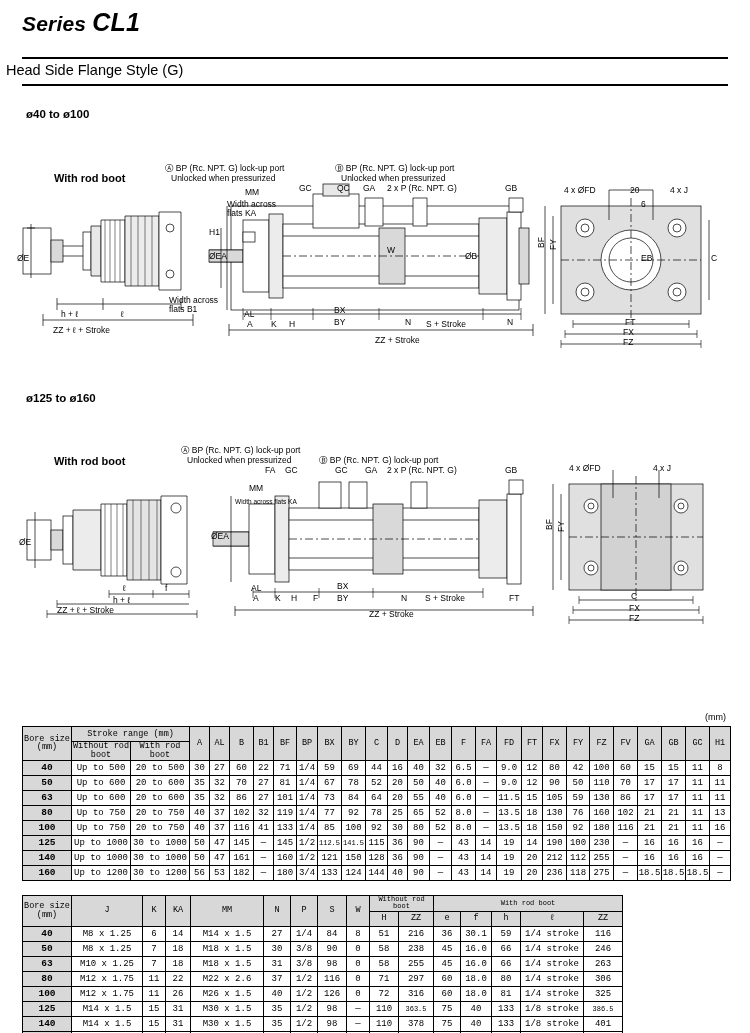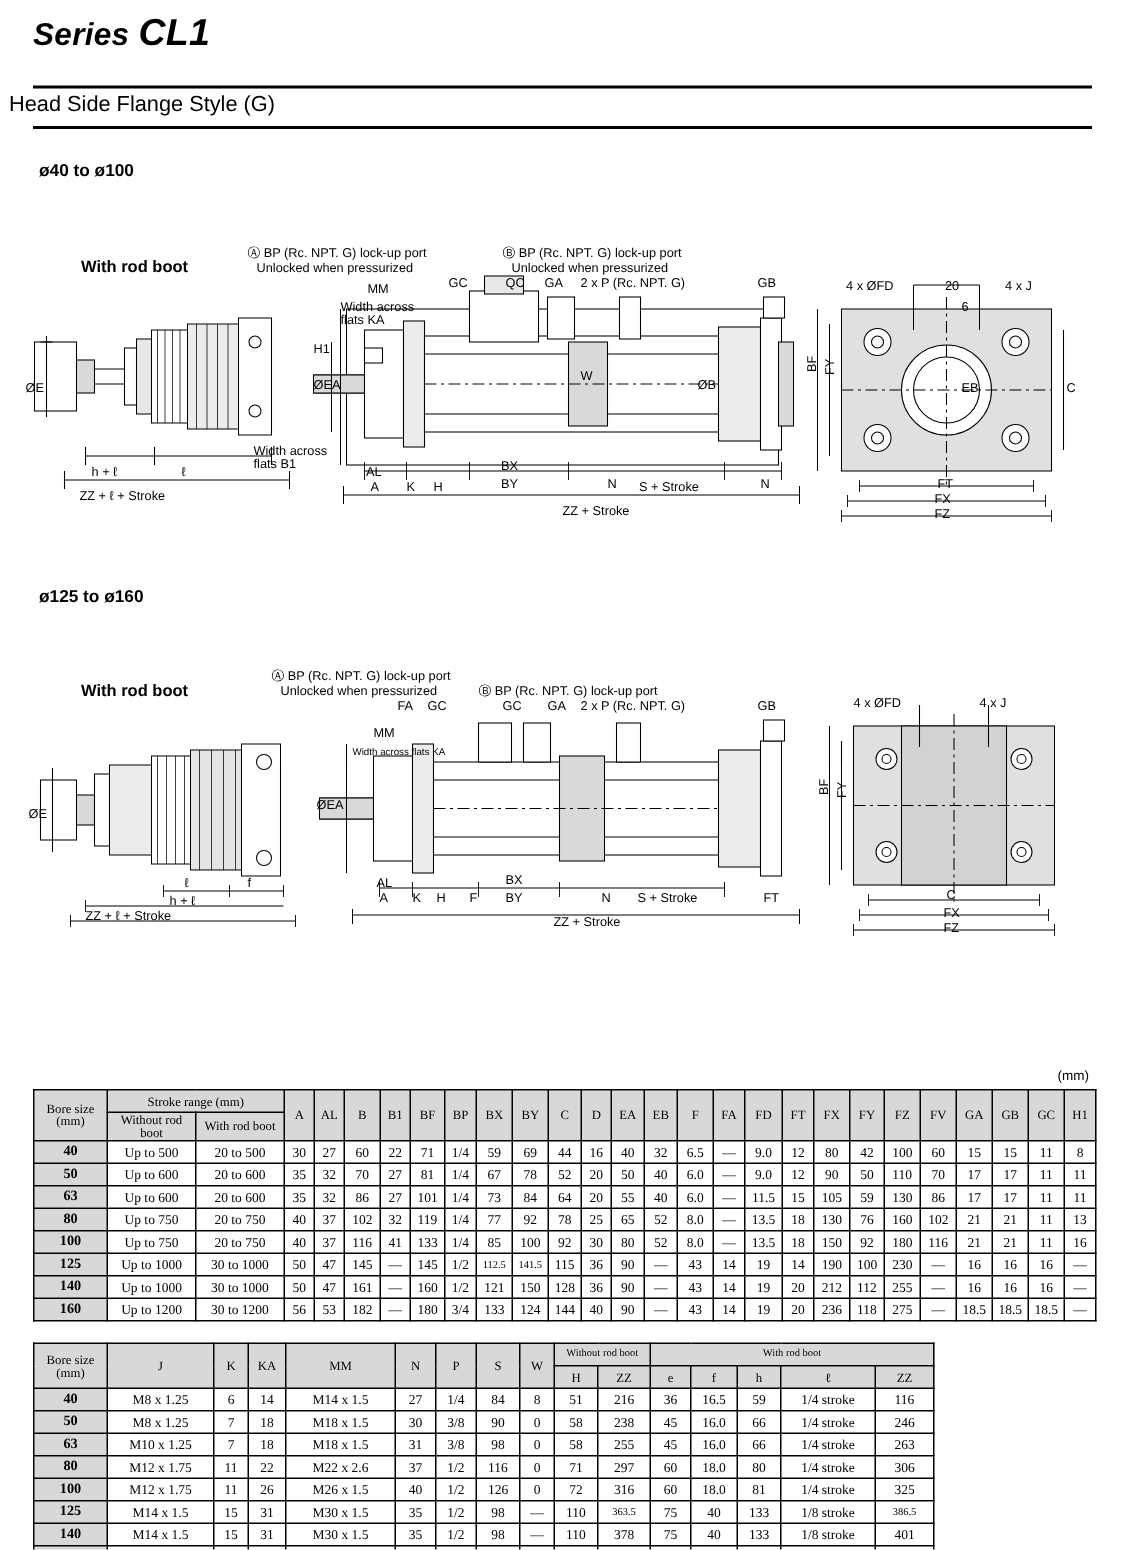--- a/index.html
+++ b/index.html
@@ -100,7 +100,7 @@
   table {
     border-collapse: collapse;
     font-size: 9px;
-    font-family: Liberation Serif, serif;
+    font-family: Liberation Mono, monospace;
   }
   table.t1 {
     position: absolute;

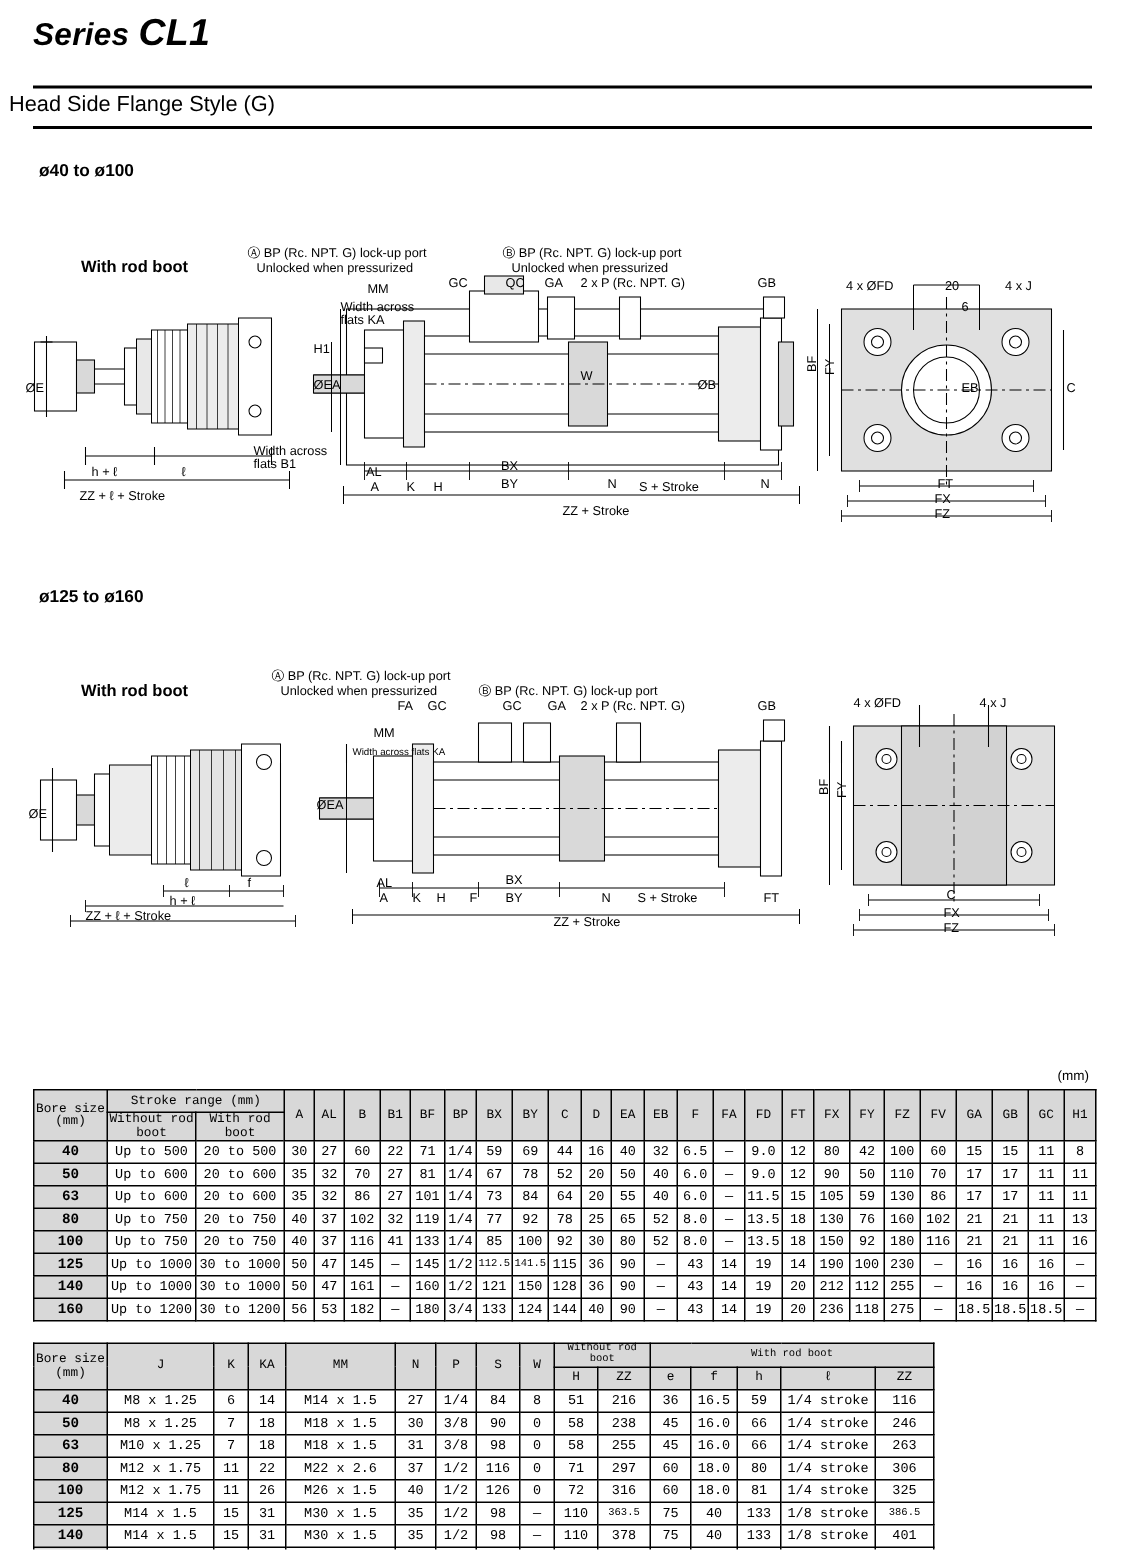--- a/index.html
+++ b/index.html
@@ -781,7 +781,7 @@
           <td>51</td>
           <td>216</td>
           <td>36</td>
-          <td>16.5</td>
+          <td>30.1</td>
           <td>59</td>
           <td>1/4 stroke</td>
           <td>116</td>

